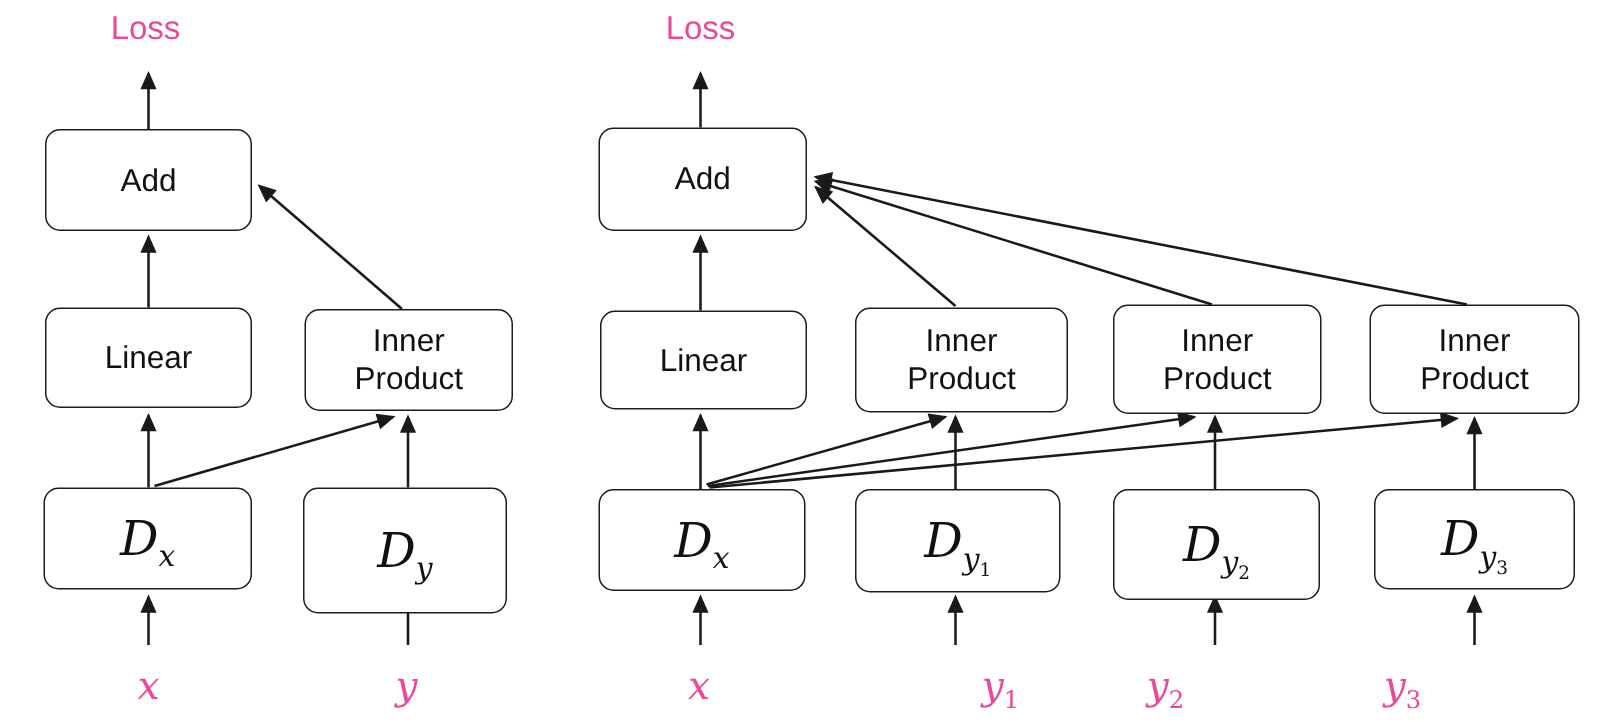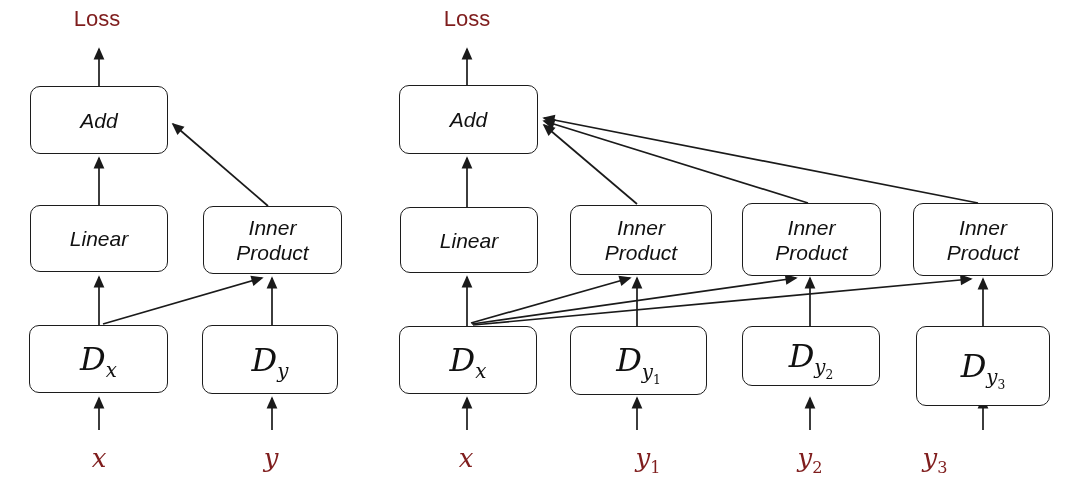--- a/index.html
+++ b/index.html
@@ -24,7 +24,7 @@
   .math-label i, .input-label i{font-style:italic;font-family:"DejaVu Serif",serif;}
   .math-label sub, .input-label sub{font-size:62%;line-height:0;}
   .text-label{
-    position:absolute;transform:translateX(-50%);white-space:nowrap;color:#7f1d1d;
+    position:absolute;transform:translateX(-50%);white-space:nowrap;color:#ec4899;
   }
   .loss-label{font-size:22px;font-family:"Liberation Sans",sans-serif;}
   .input-label{font-family:"DejaVu Serif",serif;font-size:26px;}

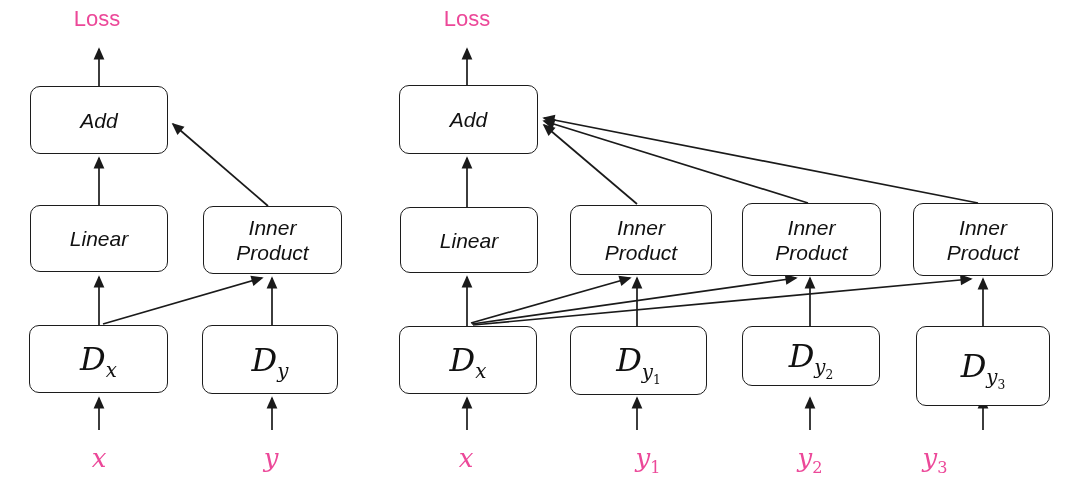--- a/index.html
+++ b/index.html
@@ -16,7 +16,6 @@
   .box-label{
     font-size:21px;line-height:25px;white-space:pre-line;color:#111;
     font-family:"Liberation Sans",sans-serif;
-    font-style:italic;
   }
   .math-label{
     font-family:"DejaVu Serif",serif;font-size:32px;color:#111;

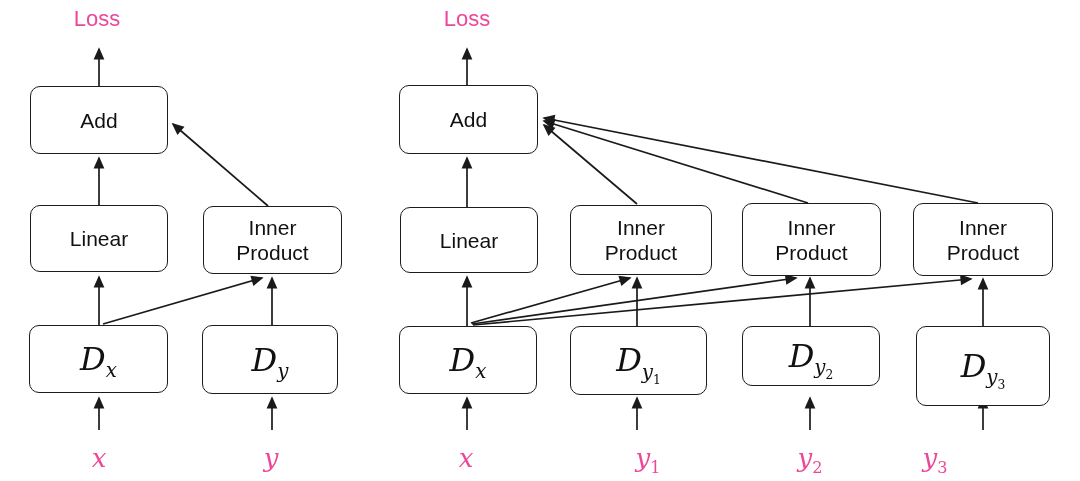--- a/index.html
+++ b/index.html
@@ -90,7 +90,7 @@
     <span class="math-label"><i>D</i><sub><i>x</i></sub></span>
   </div>
 
-  <div class="box" style="left:202px;top:325px;width:136px;height:69px;justify-content:center;">
+  <div class="box" style="left:202px;top:325px;width:136px;height:84px;justify-content:center;">
     <span class="math-label"><i>D</i><sub><i>y</i></sub></span>
   </div>
 

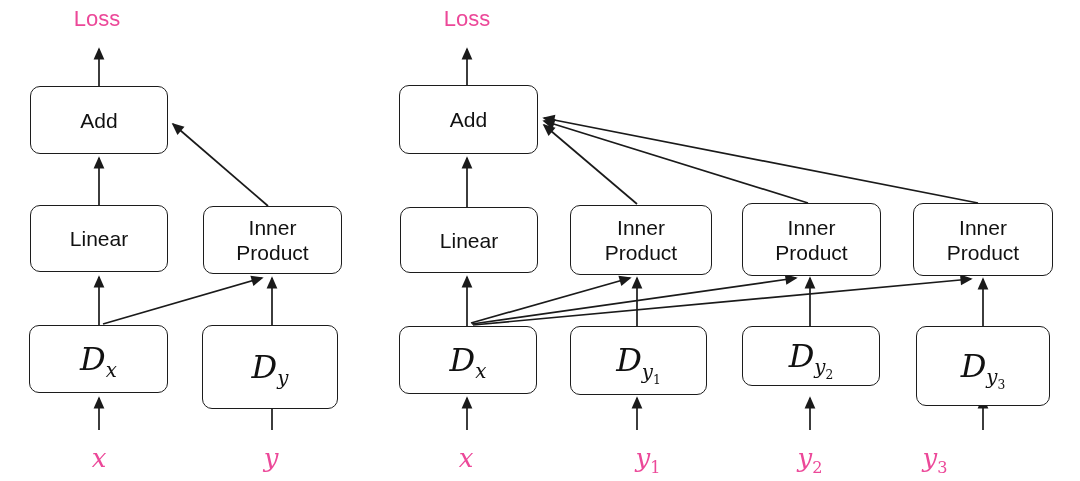--- a/index.html
+++ b/index.html
@@ -130,7 +130,7 @@
     <span class="math-label"><i>D</i><sub><i>y</i><sub class="upright">1</sub></sub></span>
   </div>
 
-  <div class="box" style="left:742px;top:326px;width:138px;height:60px;">
+  <div class="box" style="left:742px;top:326px;width:138px;height:74px;">
     <span class="math-label"><i>D</i><sub><i>y</i><sub class="upright">2</sub></sub></span>
   </div>
 

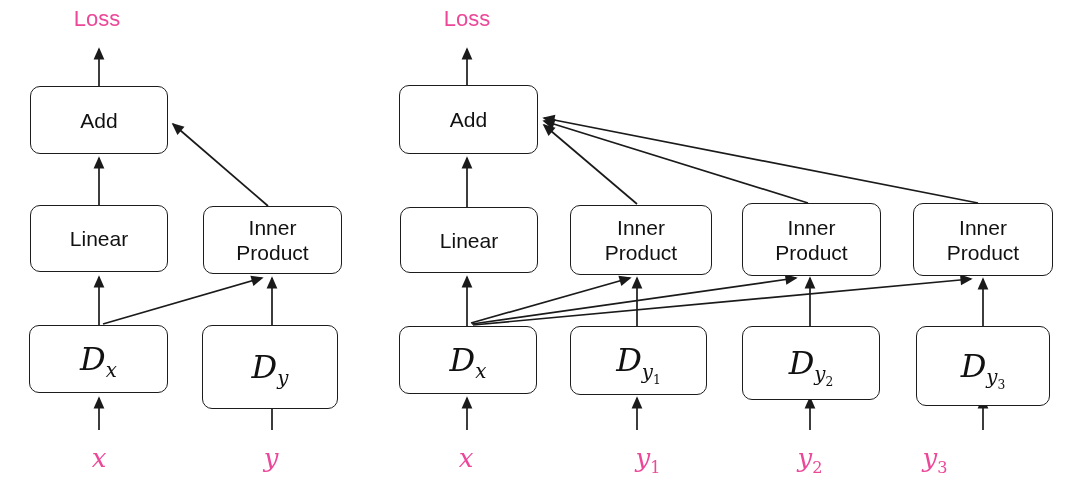--- a/index.html
+++ b/index.html
@@ -134,7 +134,7 @@
     <span class="math-label"><i>D</i><sub><i>y</i><sub class="upright">2</sub></sub></span>
   </div>
 
-  <div class="box" style="left:916px;top:326px;width:134px;height:80px;">
+  <div class="box" style="left:916px;top:326px;width:134px;height:67px;">
     <span class="math-label"><i>D</i><sub><i>y</i><sub class="upright">3</sub></sub></span>
   </div>
 

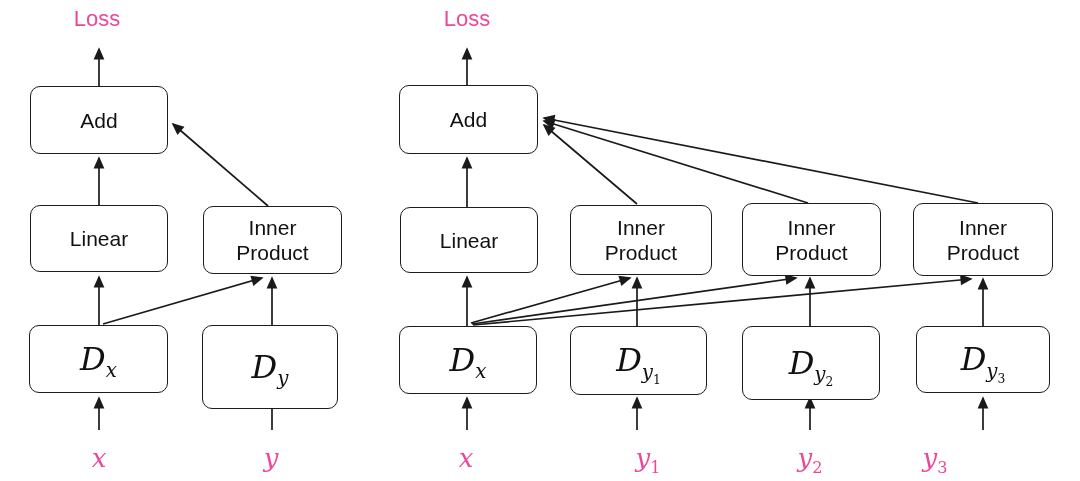--- a/index.html
+++ b/index.html
@@ -139,7 +139,7 @@
   </div>
 
   <div class="text-label input-label" style="left:466px;top:443px;"><i>x</i></div>
-  <div class="text-label input-label" style="left:648px;top:443px;text-align:center;"><i>y</i><sub class="upright">1</sub></div>
+  <div class="text-label input-label" style="left:667px;top:443px;text-align:center;"><i>y</i><sub class="upright">1</sub></div>
   <div class="text-label input-label" style="left:810px;top:443px;"><i>y</i><sub class="upright">2</sub></div>
   <div class="text-label input-label" style="left:935px;top:443px;"><i>y</i><sub class="upright">3</sub></div>
 

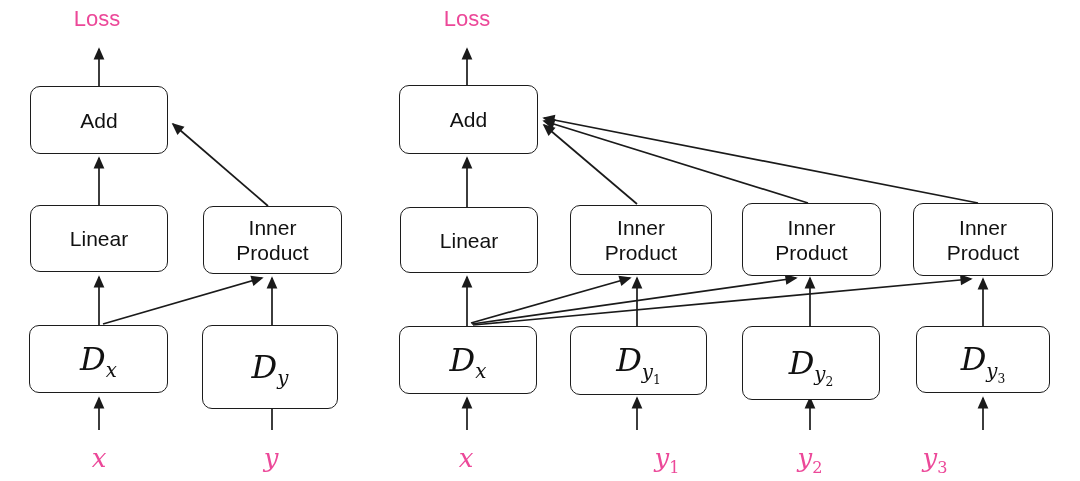--- a/index.html
+++ b/index.html
@@ -140,7 +140,7 @@
 
   <div class="text-label input-label" style="left:466px;top:443px;"><i>x</i></div>
   <div class="text-label input-label" style="left:667px;top:443px;text-align:center;"><i>y</i><sub class="upright">1</sub></div>
-  <div class="text-label input-label" style="left:810px;top:443px;"><i>y</i><sub class="upright">2</sub></div>
+  <div class="text-label input-label" style="left:777px;top:443px;"><i>y</i><sub class="upright">2</sub></div>
   <div class="text-label input-label" style="left:935px;top:443px;"><i>y</i><sub class="upright">3</sub></div>
 
 

